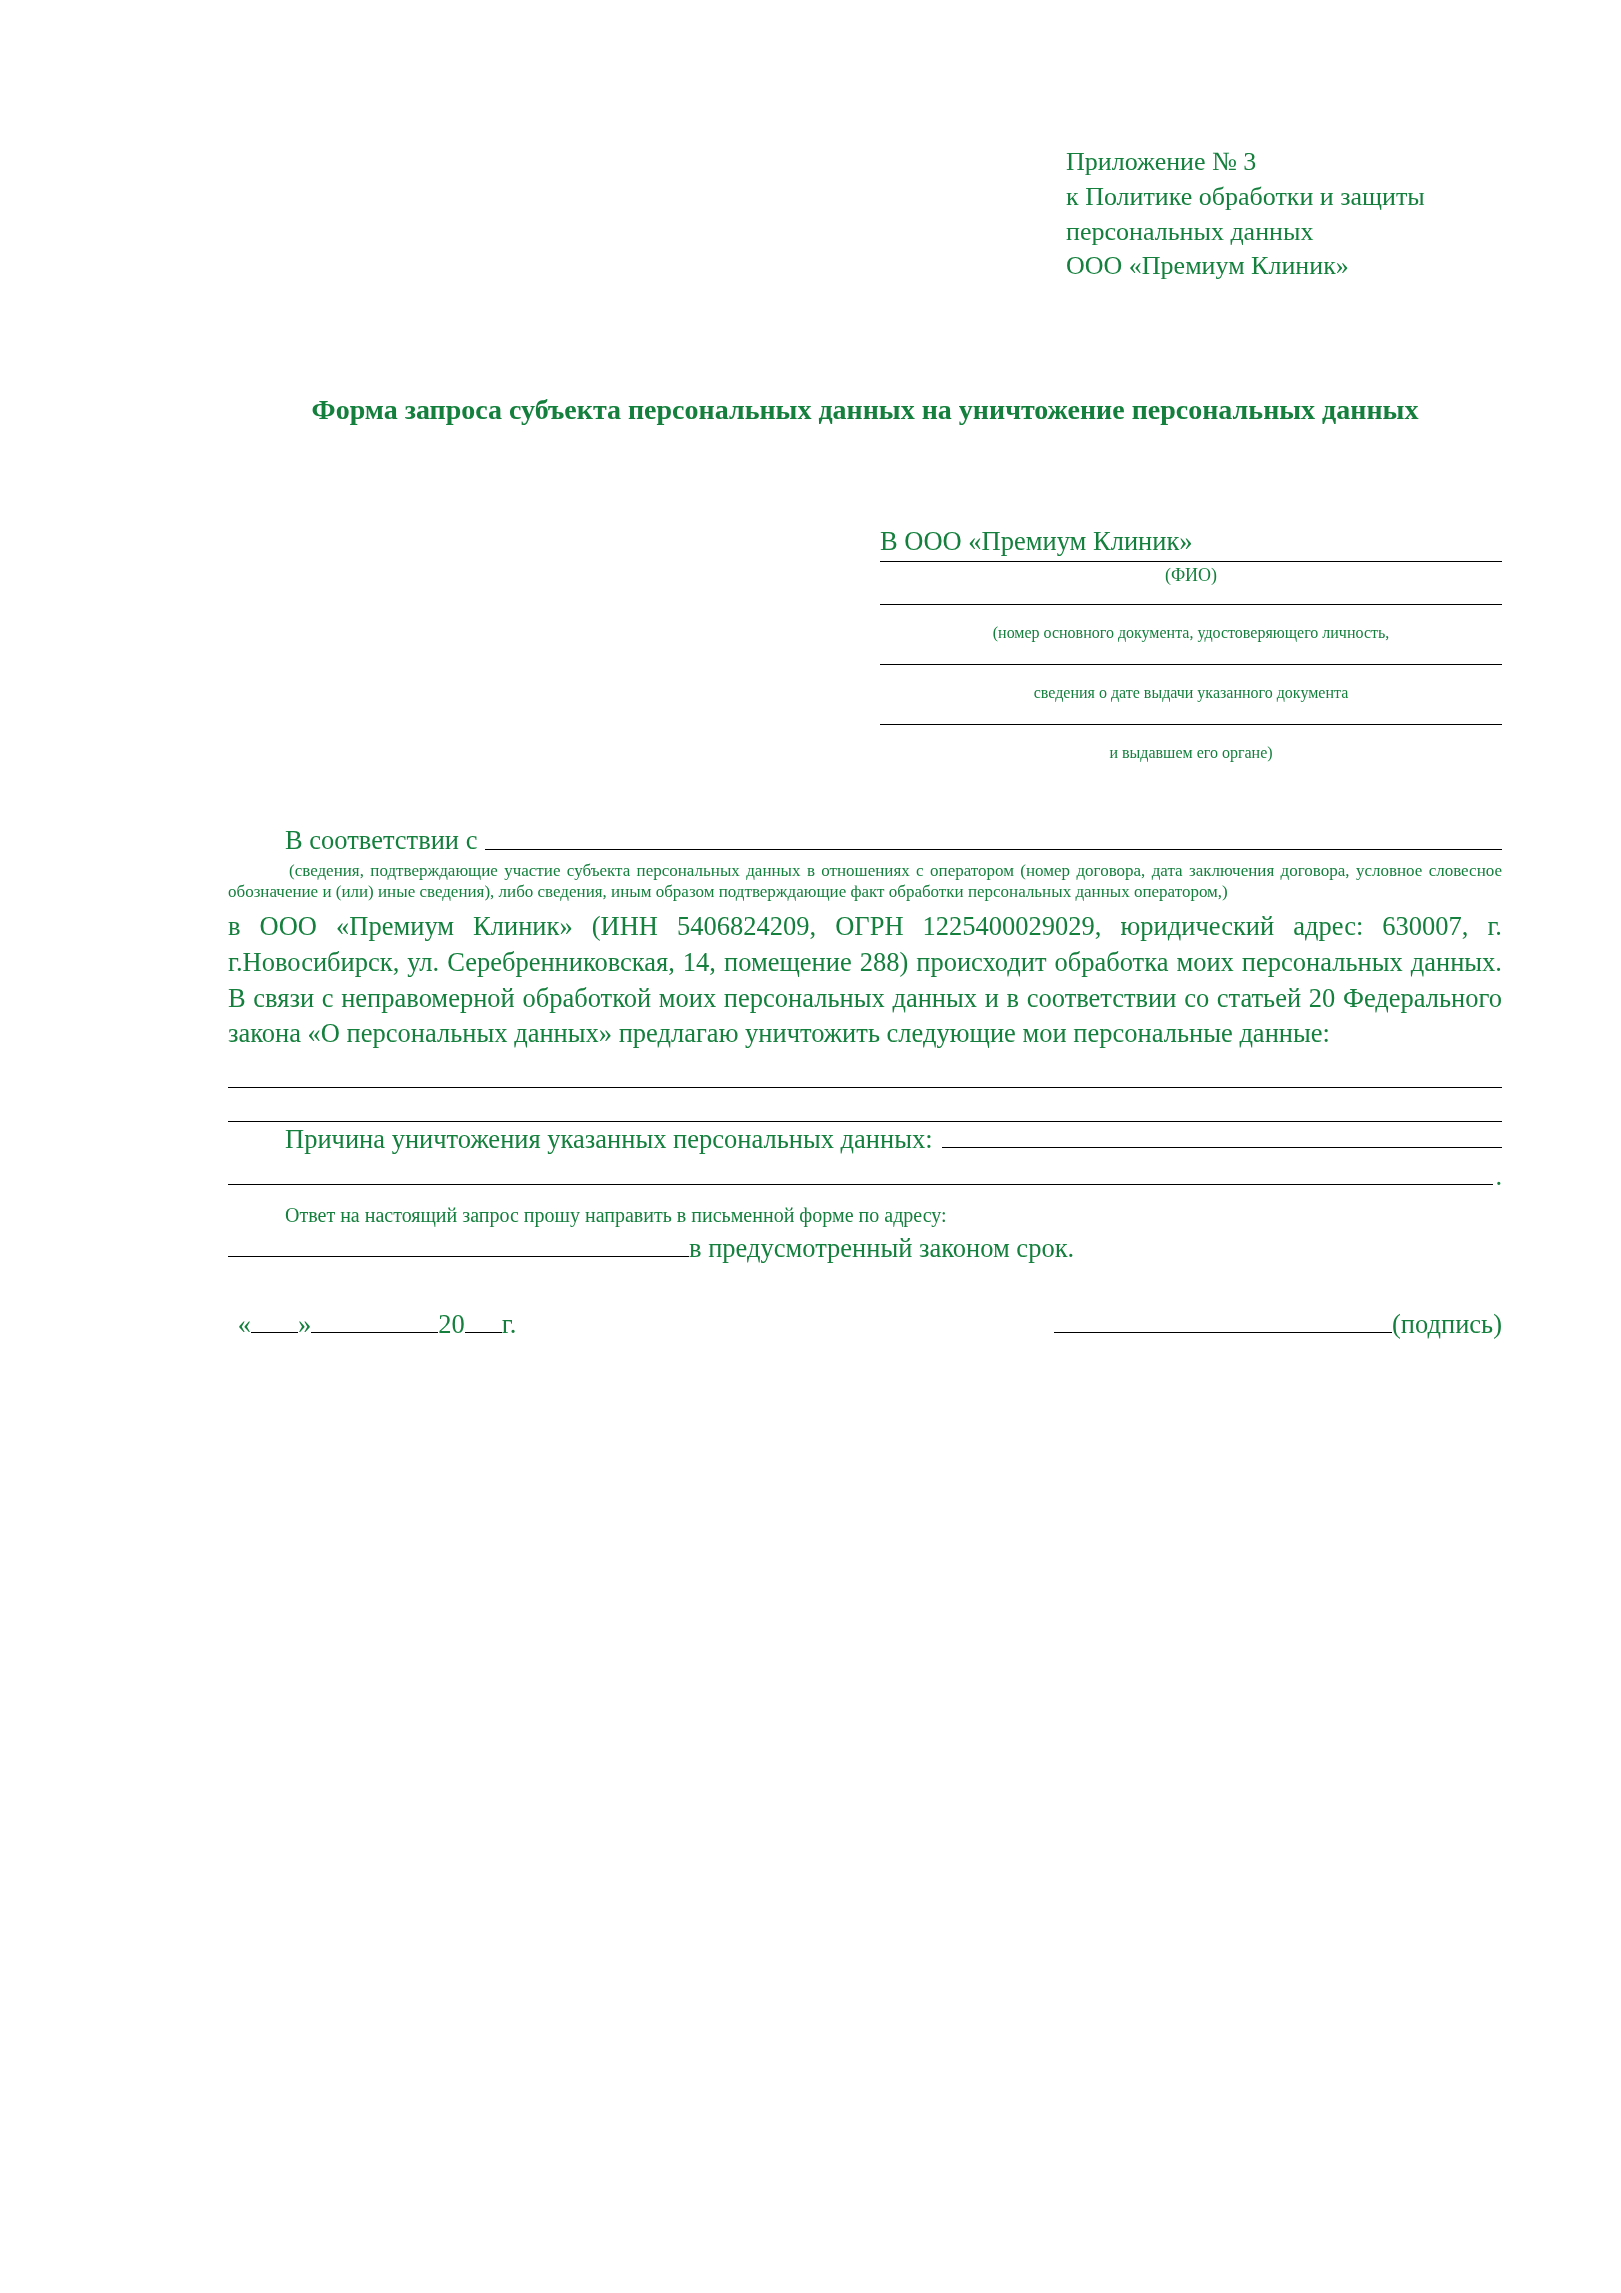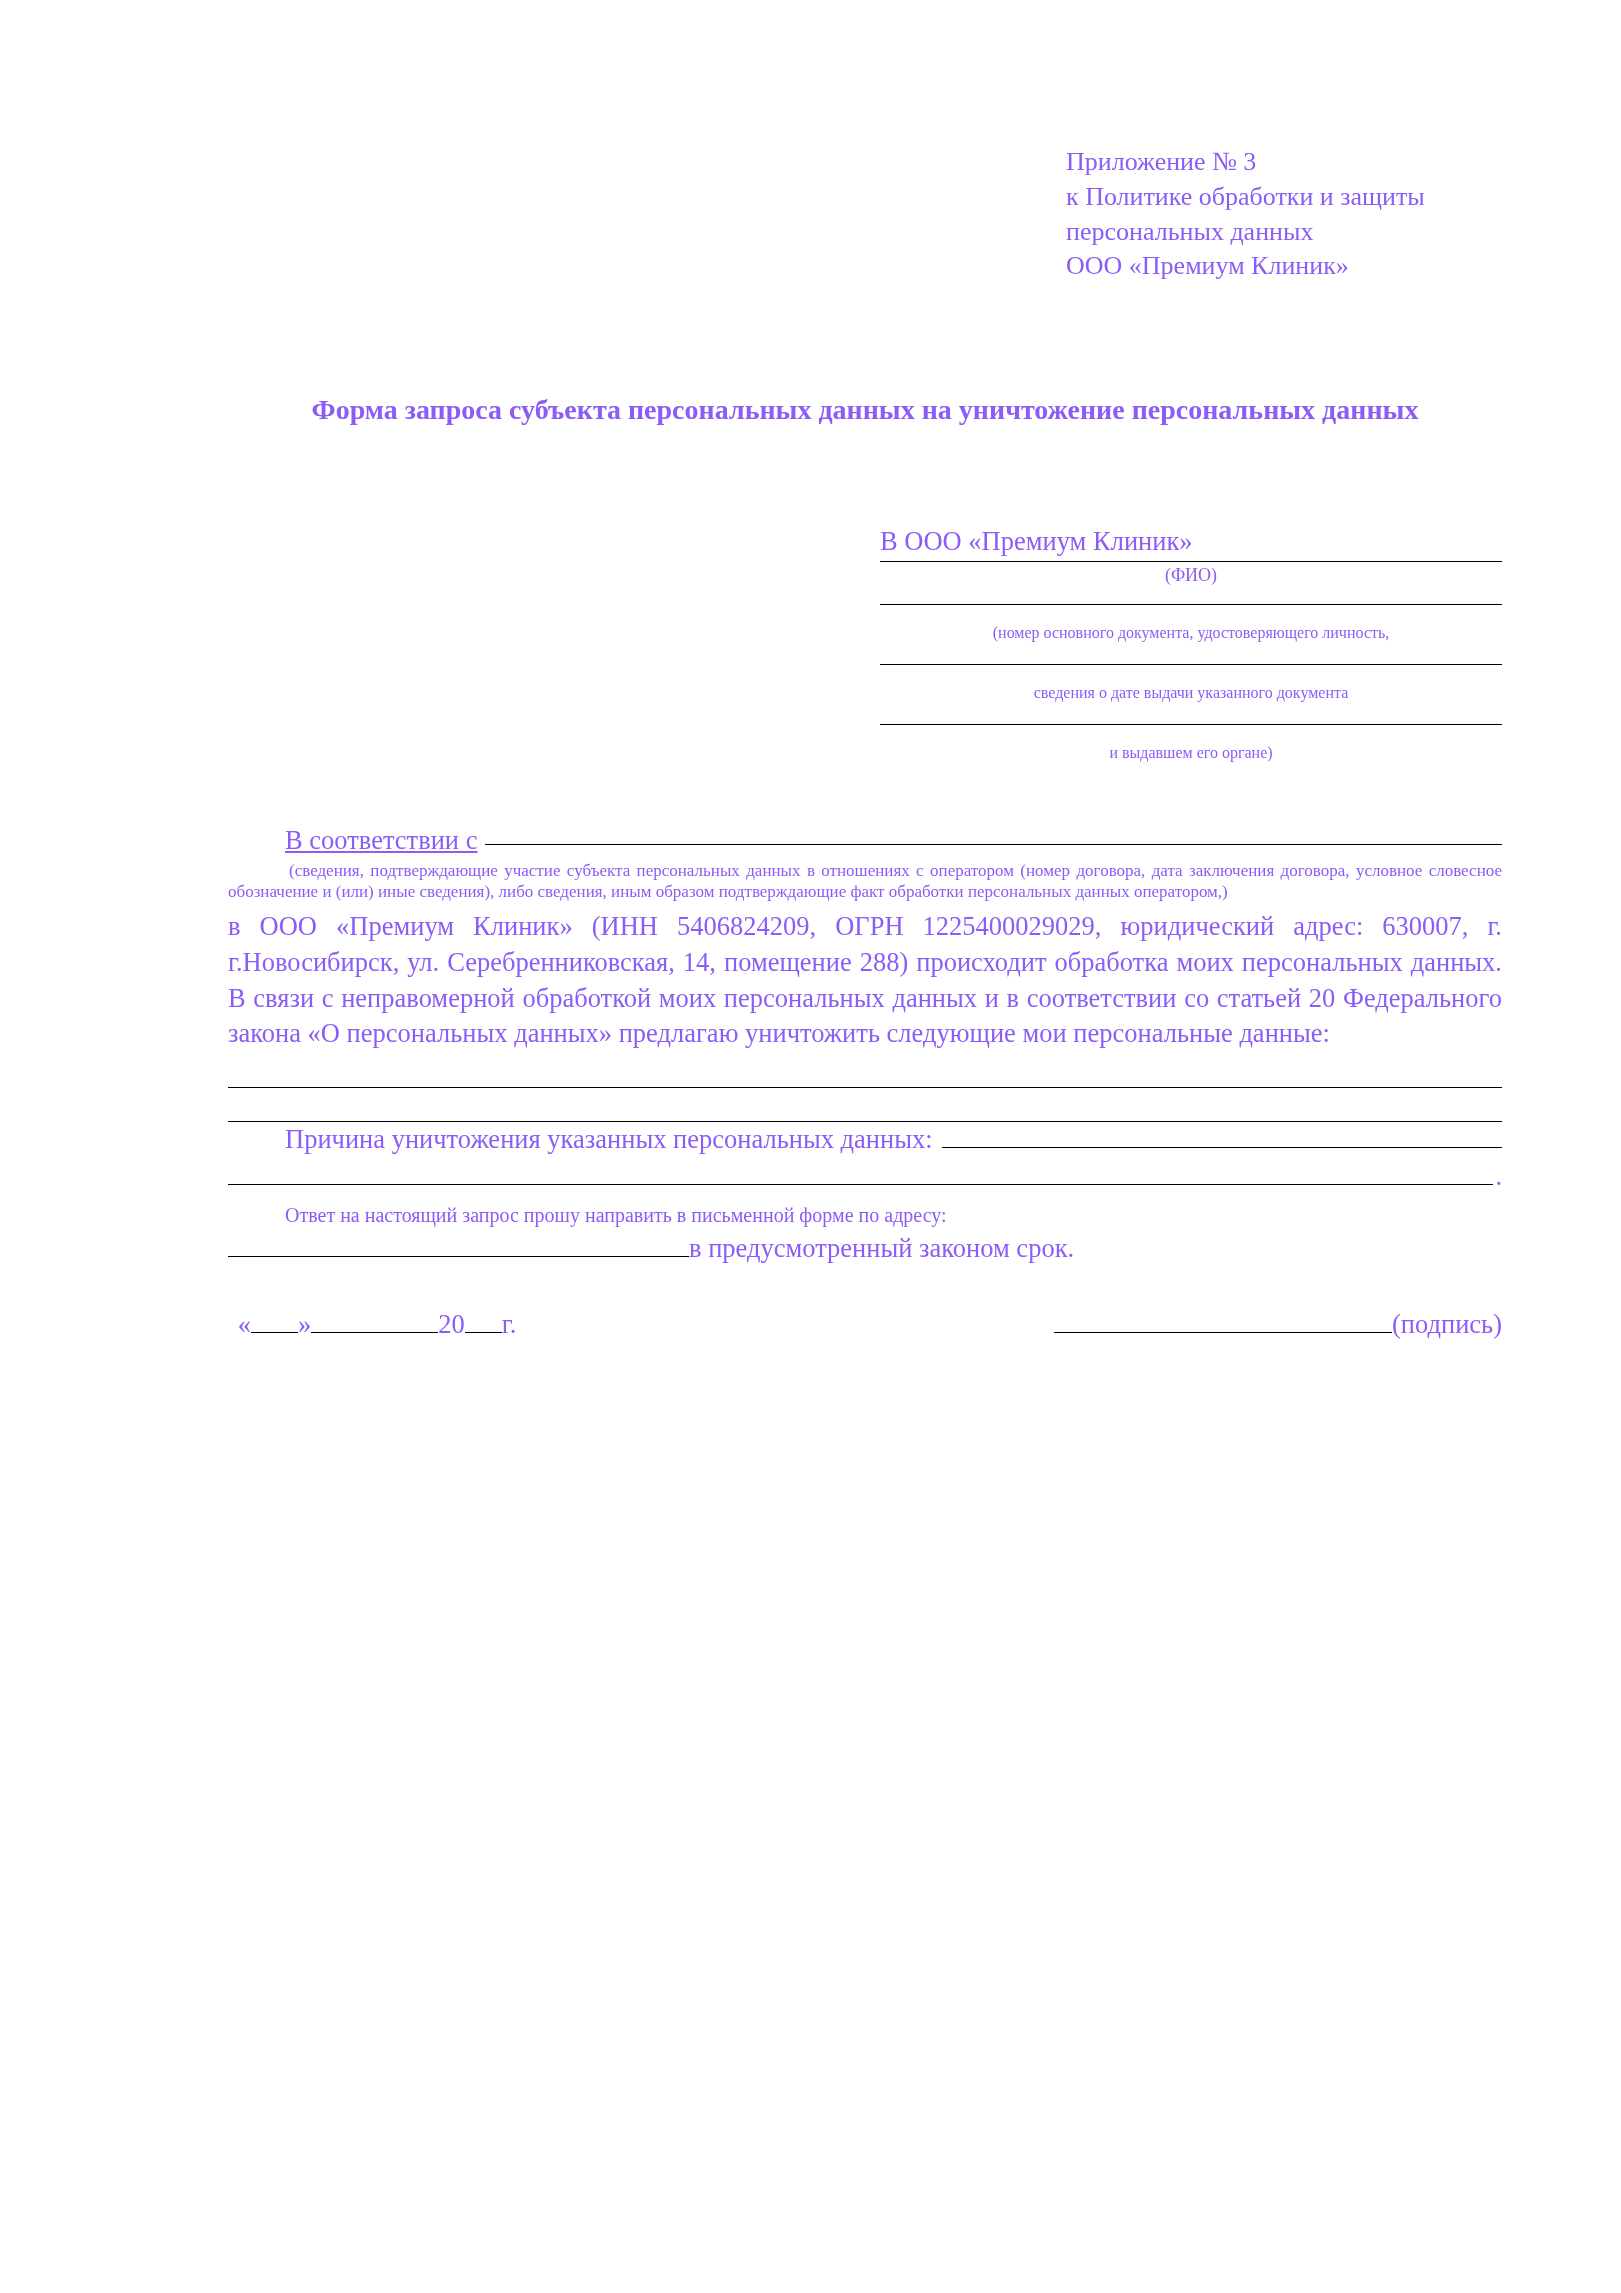--- a/index.html
+++ b/index.html
@@ -14,7 +14,7 @@
     margin: 0 auto;
     background: #ffffff;
     font-family: "Liberation Serif", "DejaVu Serif", serif;
-    color: #8b5cf6;
+    color: #15803d;
     box-sizing: border-box;
   }
   .content {

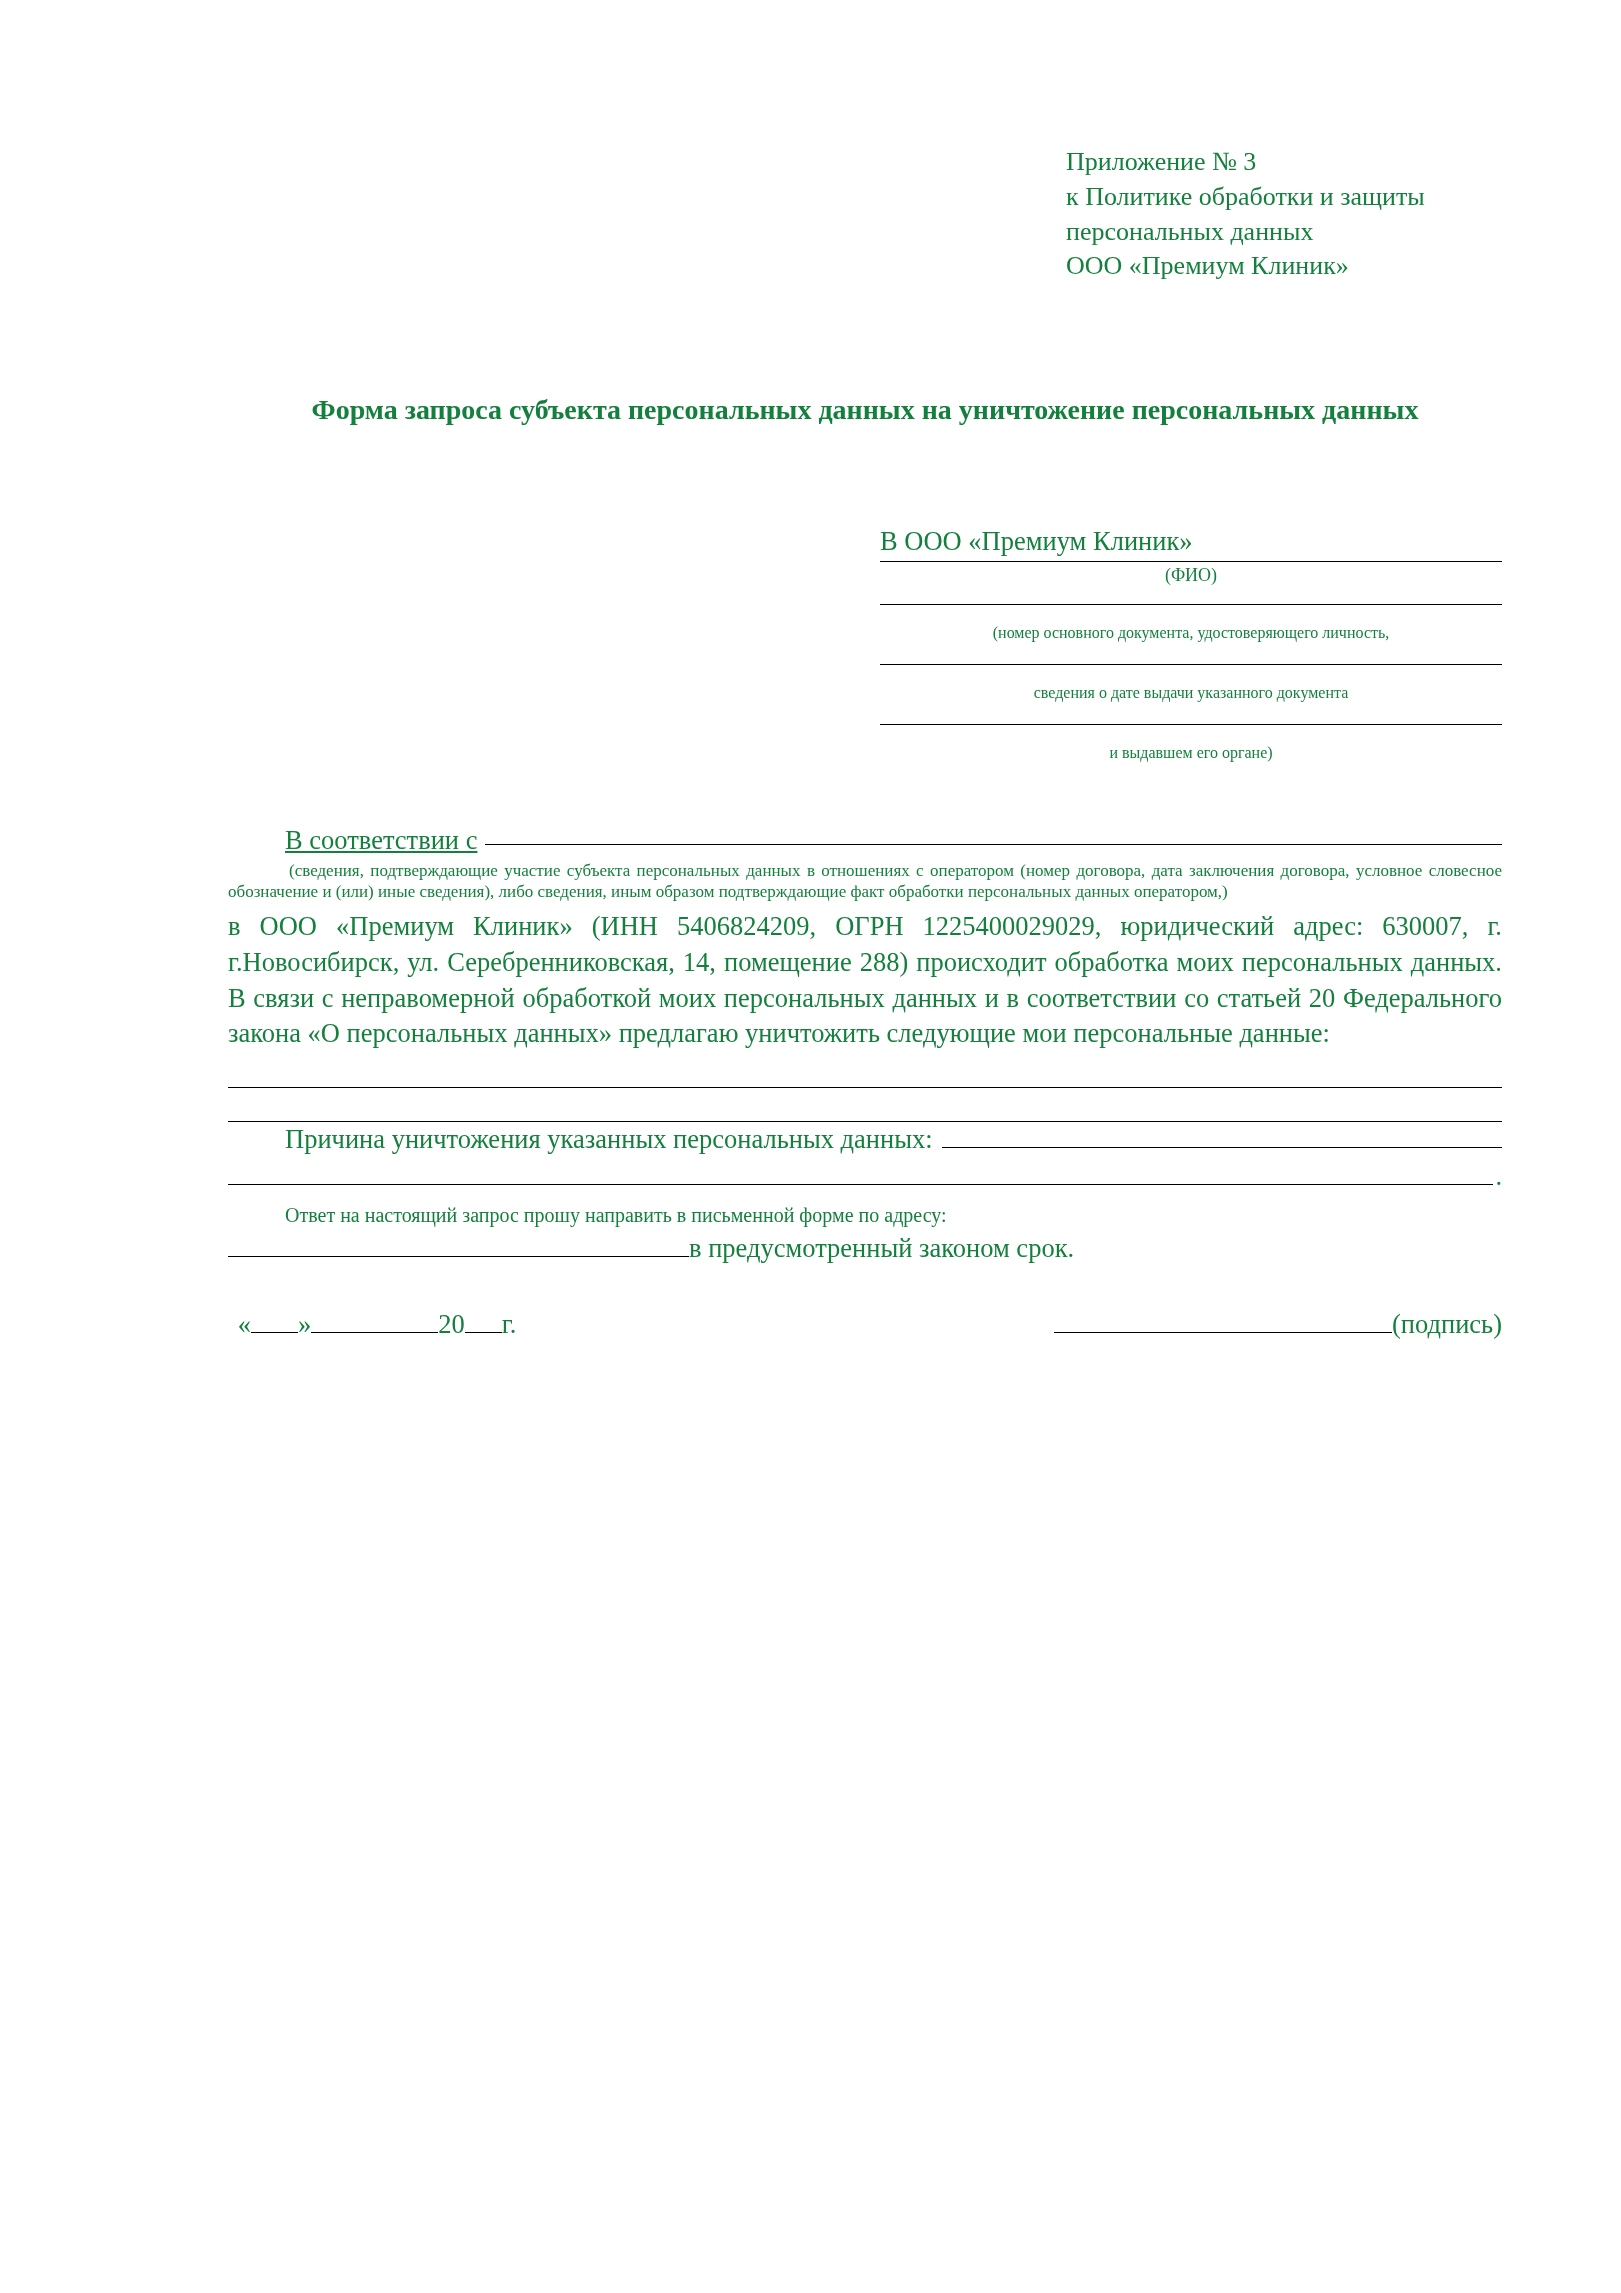--- a/index.html
+++ b/index.html
@@ -87,9 +87,8 @@
   }
   .inaccordance {
     display: flex;
-    align-items: flex-start;
-    white-space: nowrap;
-    text-decoration: underline;
+    align-items: center;
+    white-space: nowrap;
   }
   .inaccordance .lbl { padding-left: 57px; }
   .inaccordance .fill {

